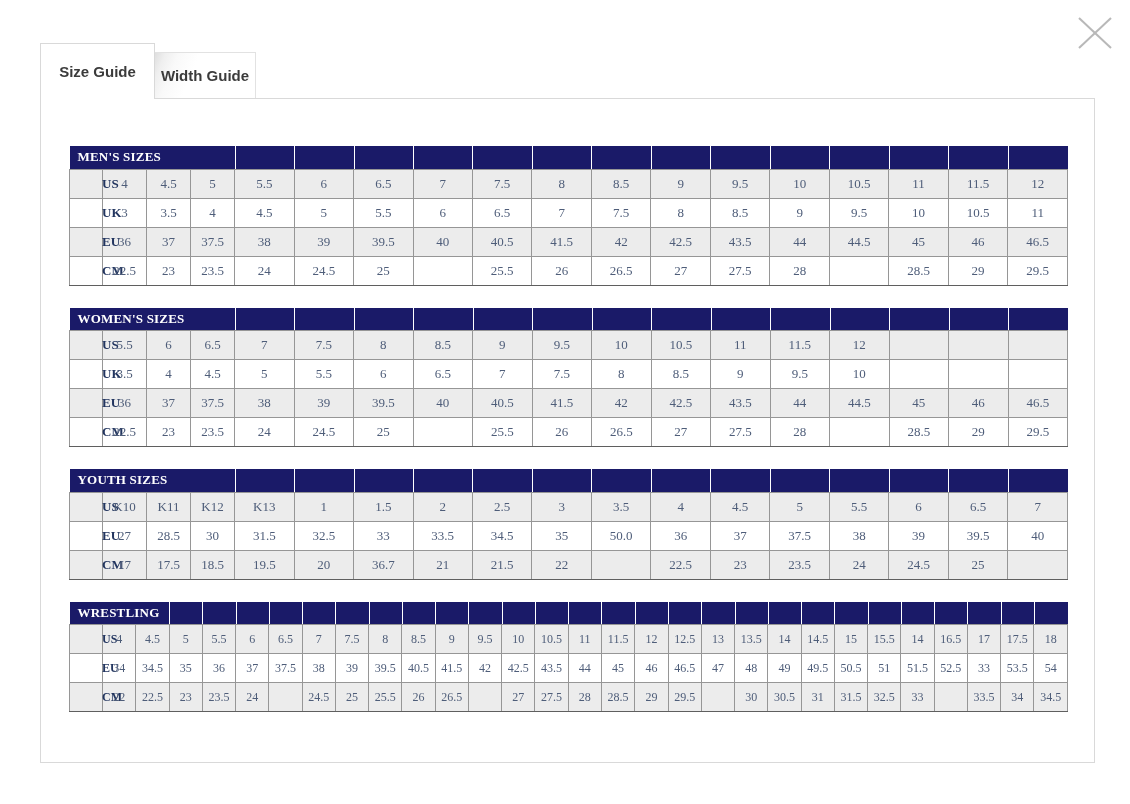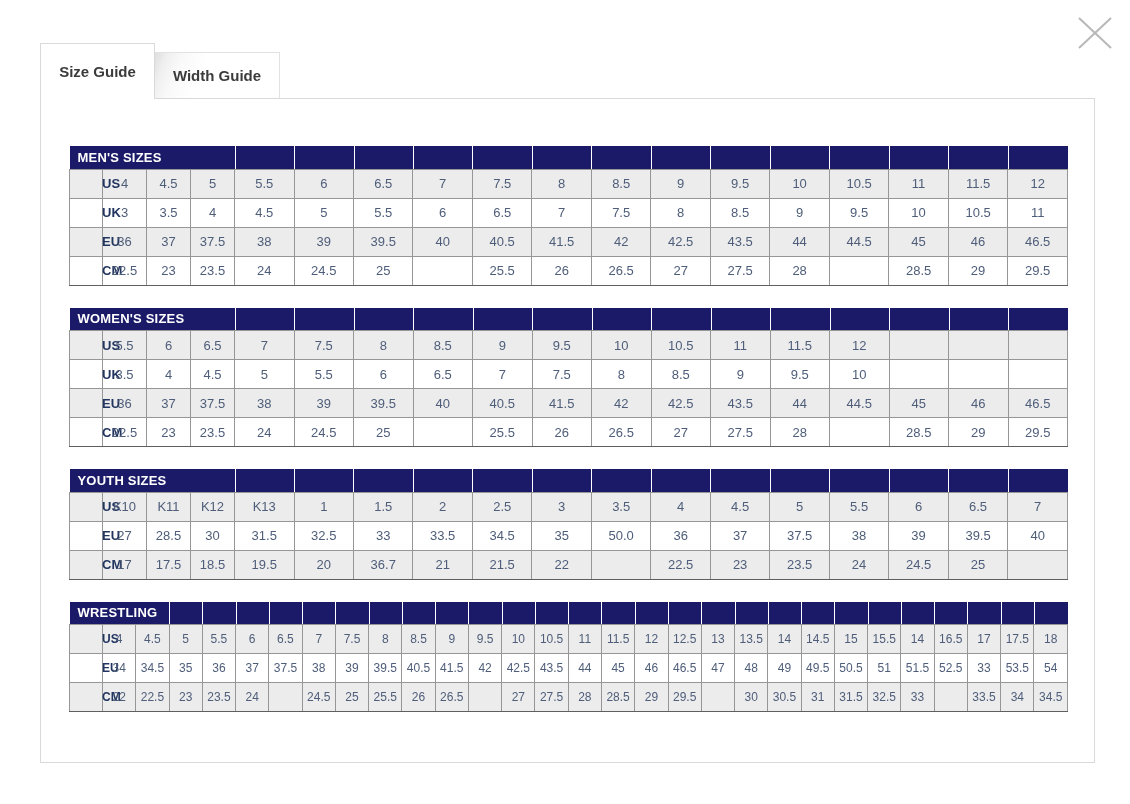--- a/index.html
+++ b/index.html
@@ -31,7 +31,7 @@
     border:1px solid var(--panel-border);border-bottom:none;
   }
   .tab.inactive{
-    width:125px;height:46px;
+    width:101px;height:46px;
     border-top:1px solid #e2e2e2;border-right:1px solid #e2e2e2;
     background:linear-gradient(112deg,#dedede 0%,#efefef 9%,#f9f9f9 20%,#ffffff 38%);
   }

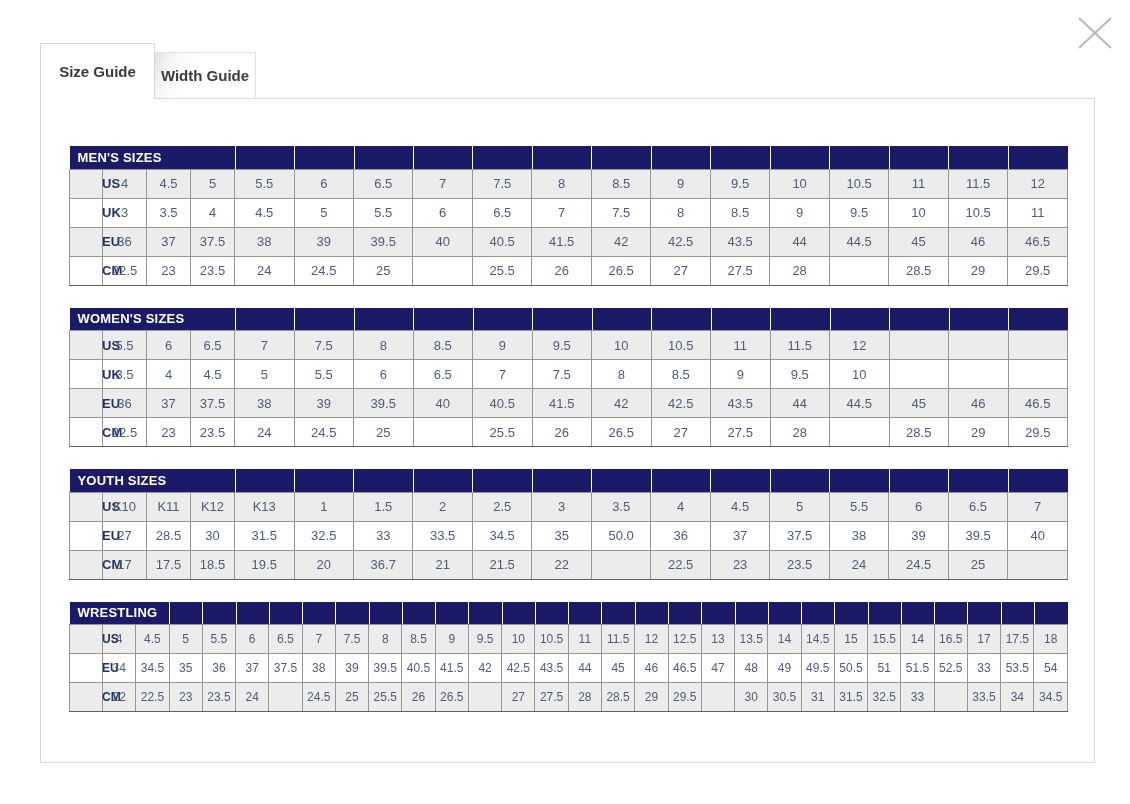--- a/index.html
+++ b/index.html
@@ -41,7 +41,7 @@
   }
   .tables{padding:47px 27px 0 28px;}
   table.size-table{
-    border-collapse:collapse;table-layout:fixed;width:999px;margin-bottom:22px;
+    border-collapse:collapse;table-layout:fixed;width:999px;margin-bottom:22px;font-family:Liberation Serif, serif;
   }
   table.size-table col.c-lbl{width:33px;}
   table.size-table col.c-narrow{width:44px;}

